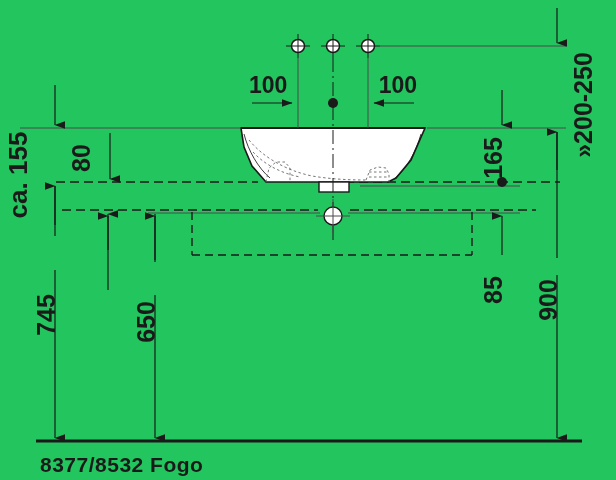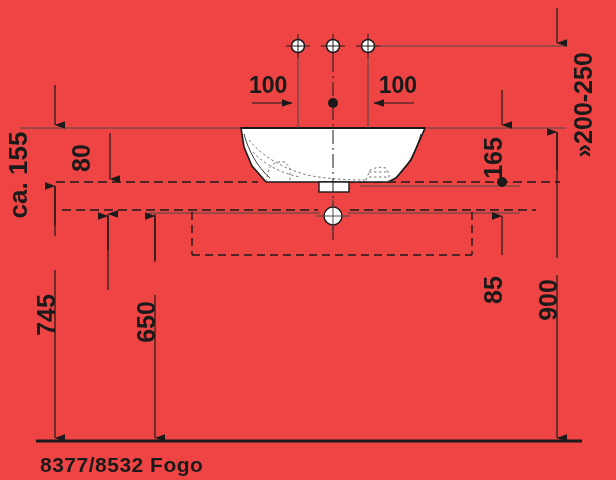--- a/index.html
+++ b/index.html
@@ -14,7 +14,7 @@
     position: relative;
     width: 616px;
     height: 480px;
-    background: #ef4444;
+    background: #22c55e;
     overflow: hidden;
   }
   #drawing-svg {

